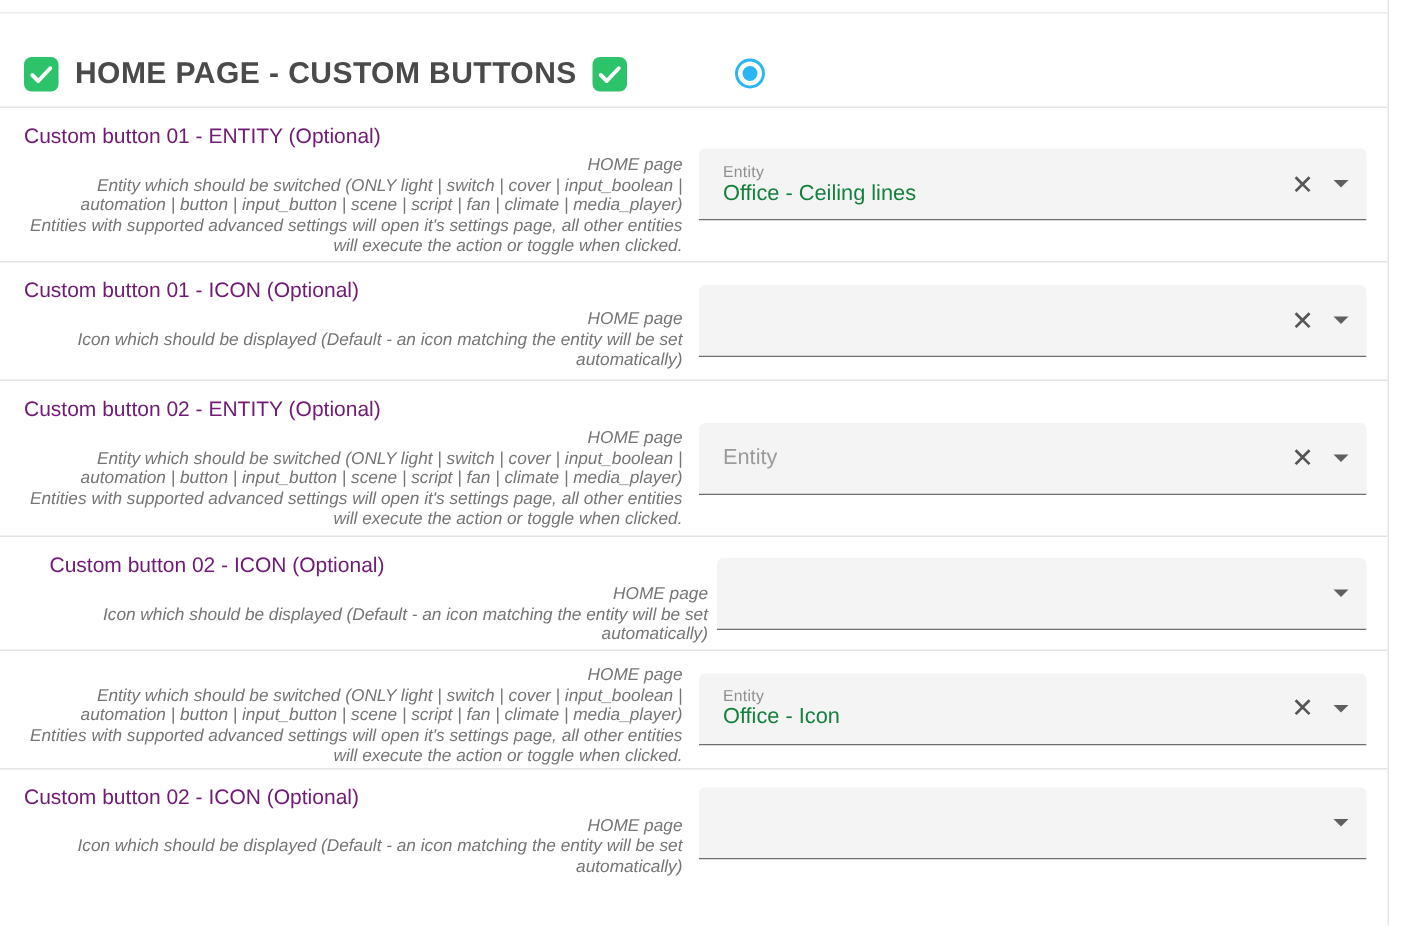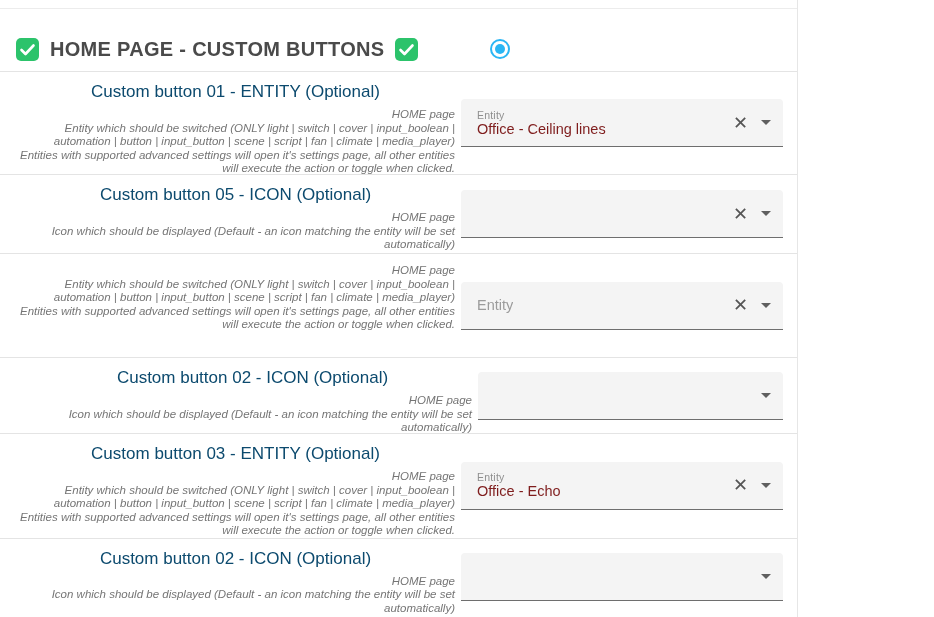--- a/index.html
+++ b/index.html
@@ -11,7 +11,7 @@
   }
   *{margin:0;padding:0;box-sizing:border-box;}
   body{background:#fff;font-family:"Liberation Sans",sans-serif;}
-  .page{width:798px;height:617px;background:#fff;overflow:hidden;border-right:1px solid #e6e6e6;}
+  .page{width:926px;height:617px;background:#fff;overflow:hidden;border-right:1px solid #e6e6e6;}
   .top-gap{height:9px;border-bottom:1px solid #ececec;}
   .header{height:62px;padding:18px 0 0 16px;display:flex;align-items:center;}
   .checkbox{width:23px;height:23px;border-radius:5px;background:var(--checkbox-green);display:inline-flex;align-items:center;justify-content:center;flex:none;}

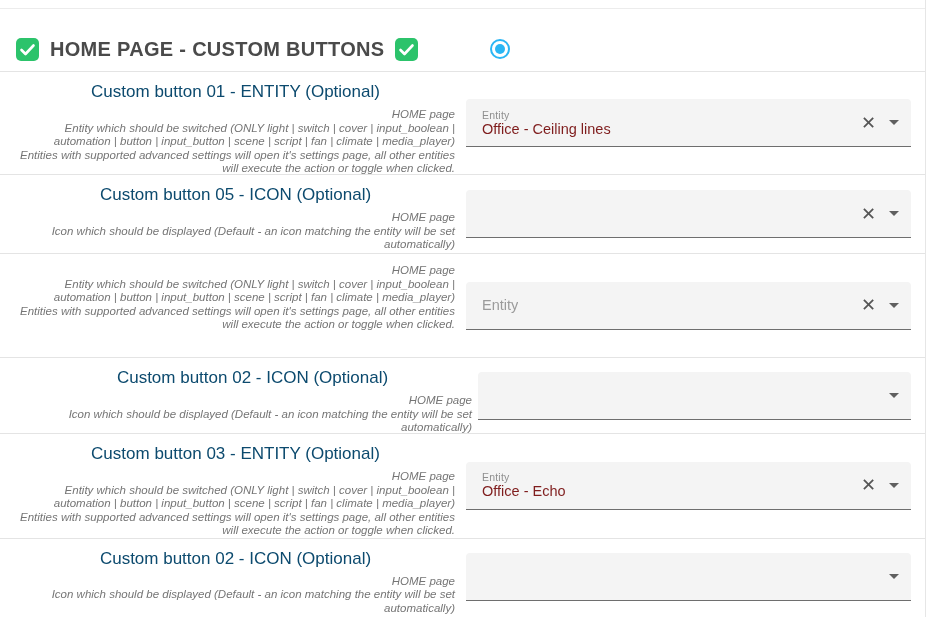--- a/index.html
+++ b/index.html
@@ -27,7 +27,7 @@
   .row:nth-of-type(5){height:104px;}
   .row:nth-of-type(6){height:76px;padding-left:17px;}
   .row-text{width:461px;padding:10px 6px 0 16px;flex:none;}
-  .row-title{font-size:17px;color:#0c4a6e;margin-bottom:6px;text-align:center;}
+  .row-title{font-size:14px;color:#701a75;margin-bottom:6px;}
   .row-desc{font-size:11.5px;font-style:italic;color:#757575;line-height:13.5px;white-space:pre-line;text-align:right;}
   .field{width:445px;height:48px;margin-left:auto;margin-right:14px;align-self:center;background:var(--field-bg);border-radius:4px 4px 0 0;border-bottom:1px solid var(--field-border);display:flex;align-items:center;padding:0 12px 0 16px;cursor:pointer;}
   .field-texts{display:flex;flex-direction:column;justify-content:center;gap:0;overflow:hidden;}

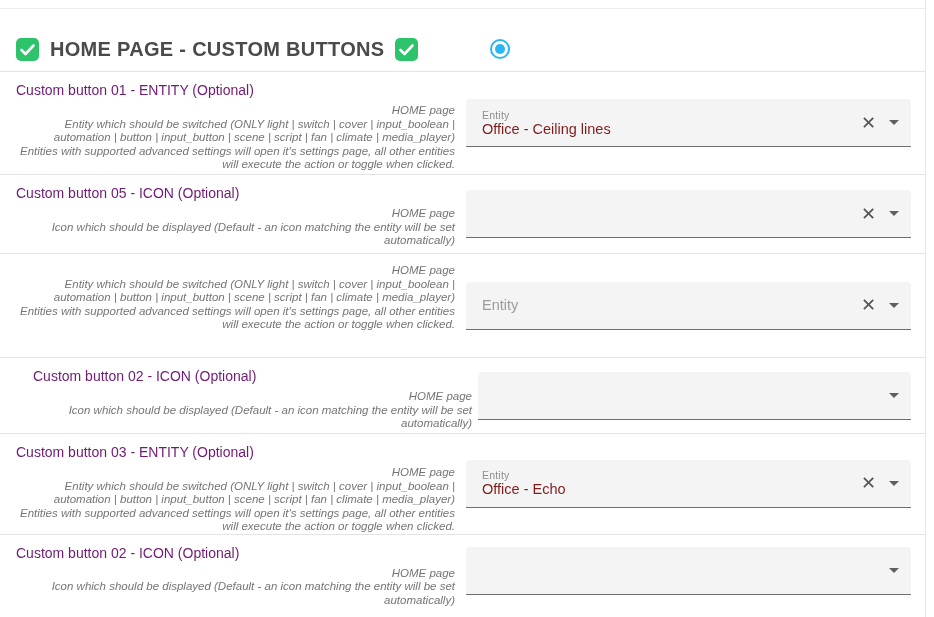--- a/index.html
+++ b/index.html
@@ -32,7 +32,7 @@
   .field{width:445px;height:48px;margin-left:auto;margin-right:14px;align-self:center;background:var(--field-bg);border-radius:4px 4px 0 0;border-bottom:1px solid var(--field-border);display:flex;align-items:center;padding:0 12px 0 16px;cursor:pointer;}
   .field-texts{display:flex;flex-direction:column;justify-content:center;gap:0;overflow:hidden;}
   .field-label{font-size:10.5px;color:#8f8f8f;letter-spacing:.2px;}
-  .field-value{font-size:14.5px;color:#7f1d1d;}
+  .field-value{font-size:14.5px;color:#15803d;}
   .field-placeholder{font-size:14.5px;color:#9b9b9b;}
   .field-icons{margin-left:auto;display:flex;align-items:center;gap:13px;flex:none;}
   .clear-x{font-size:18px;color:#555;line-height:1;font-style:normal;}

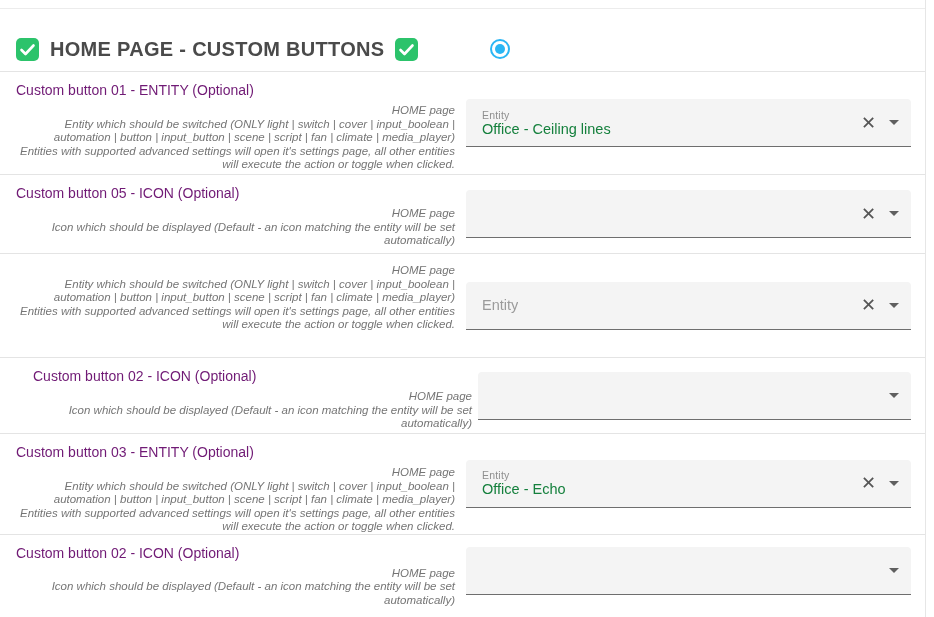--- a/index.html
+++ b/index.html
@@ -82,7 +82,7 @@
 
   <div class="row">
     <div class="row-text">
-      <div class="row-title">Custom button 05 - ICON (Optional)</div>
+      <div class="row-title">Custom button 01 - ICON (Optional)</div>
       <div class="row-desc">HOME page
 Icon which should be displayed (Default - an icon matching the entity will be set automatically)</div>
     </div>

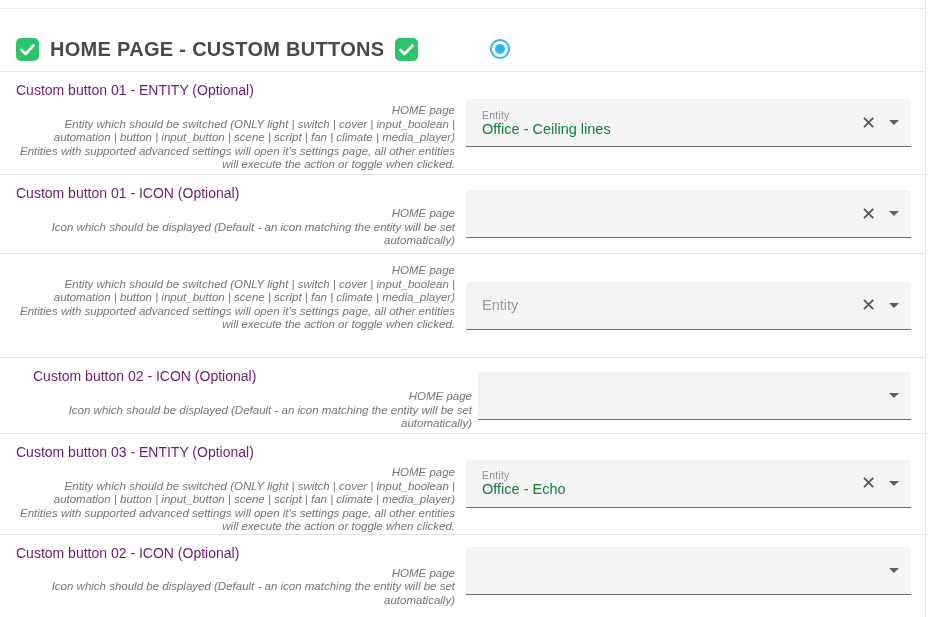--- a/index.html
+++ b/index.html
@@ -96,6 +96,7 @@
 
   <div class="row">
     <div class="row-text">
+      <div class="row-title">Custom button 02 - ENTITY (Optional)</div>
       <div class="row-desc">HOME page
 Entity which should be switched (ONLY light | switch | cover | input_boolean | automation | button | input_button | scene | script | fan | climate | media_player)
 Entities with supported advanced settings will open it's settings page, all other entities will execute the action or toggle when clicked.</div>

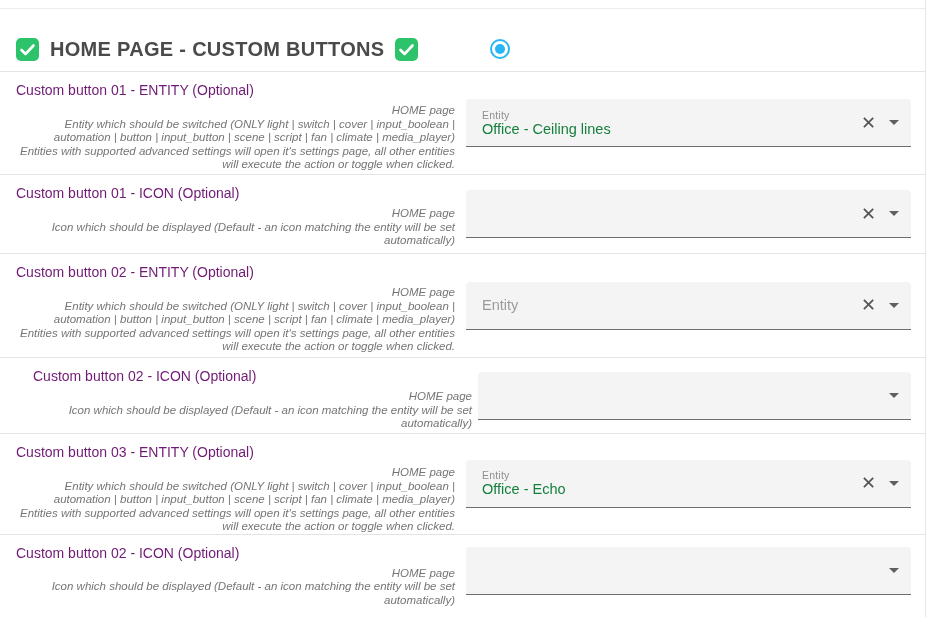--- a/index.html
+++ b/index.html
@@ -127,7 +127,6 @@
 
   <div class="row">
     <div class="row-text">
-      <div class="row-title">Custom button 03 - ENTITY (Optional)</div>
       <div class="row-desc">HOME page
 Entity which should be switched (ONLY light | switch | cover | input_boolean | automation | button | input_button | scene | script | fan | climate | media_player)
 Entities with supported advanced settings will open it's settings page, all other entities will execute the action or toggle when clicked.</div>

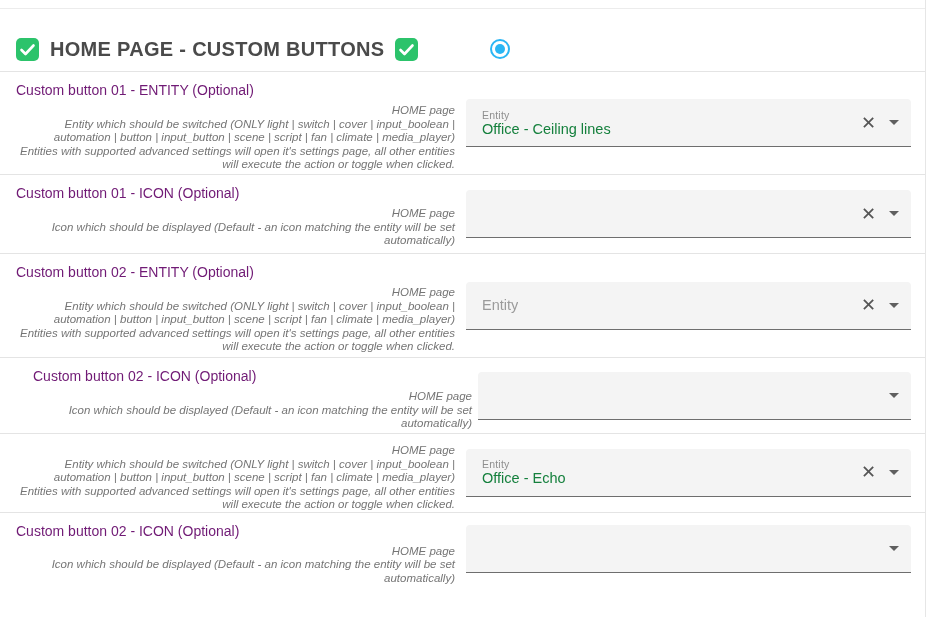--- a/index.html
+++ b/index.html
@@ -134,7 +134,7 @@
     <div class="field">
       <div class="field-texts">
         <span class="field-label">Entity</span>
-        <span class="field-value">Office - Echo</span>
+        <span class="field-value">Office - Icon</span>
       </div>
       <div class="field-icons">
         <span class="clear-x">✕</span>

